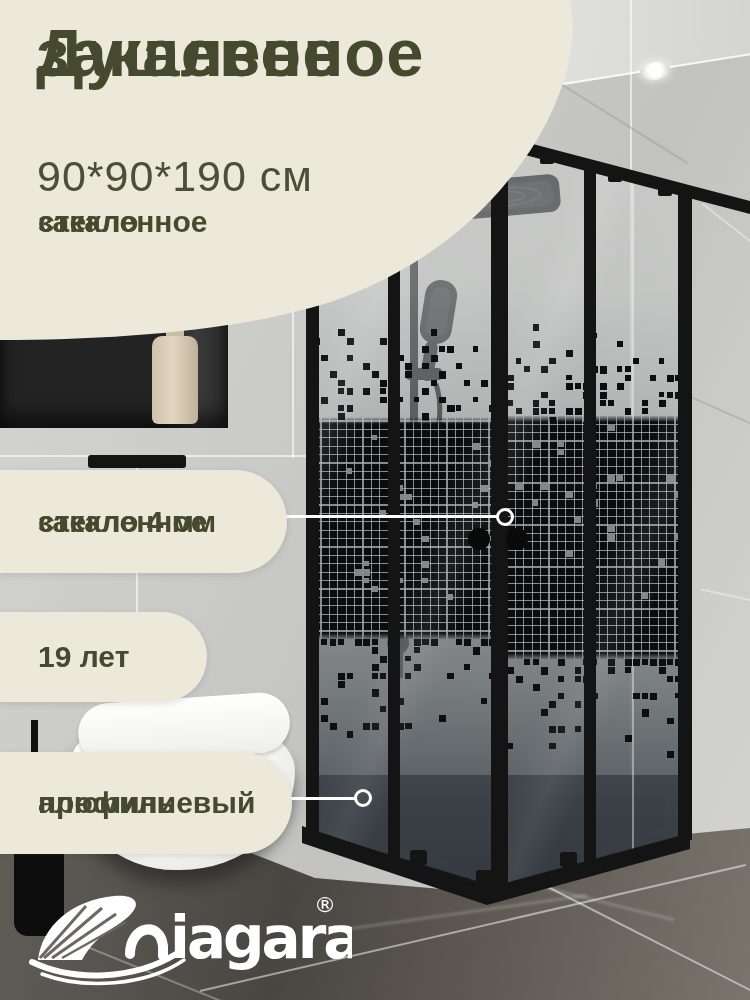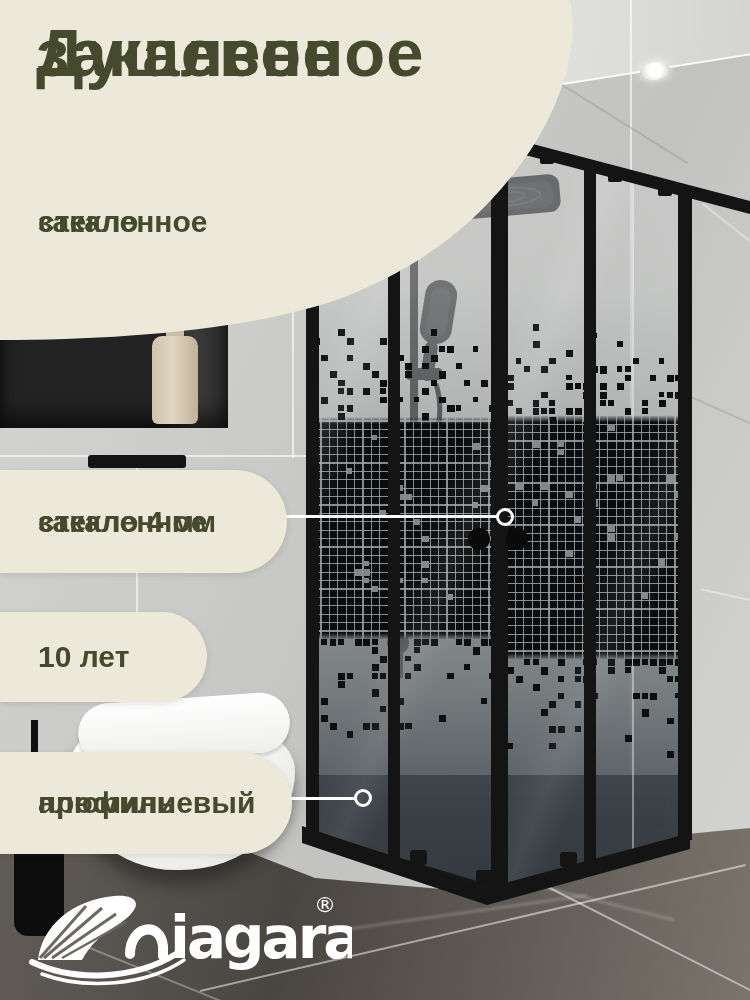--- a/index.html
+++ b/index.html
@@ -500,6 +500,7 @@
     <div>Душевое</div>
     <div>закаленное</div>
   </div>
+  <div class="dims z11">90*90*190 см</div>
   <div class="subfeature z11">
     <div>закаленное</div>
     <div>стекло</div>

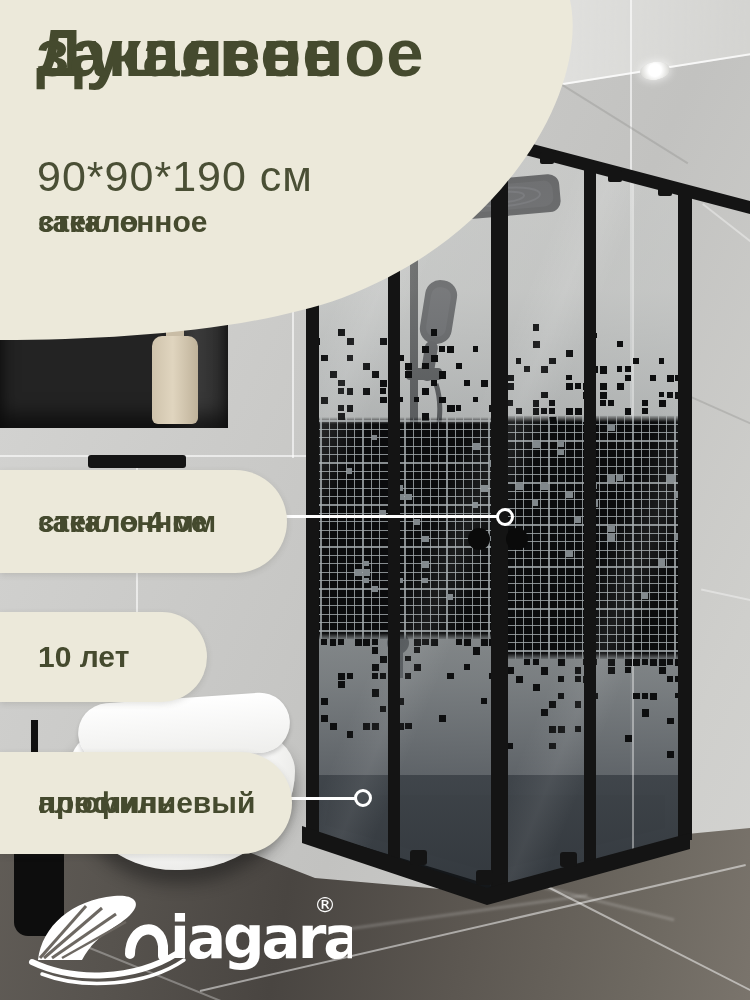--- a/index.html
+++ b/index.html
@@ -511,7 +511,7 @@
     <span>стекло 4 мм</span>
   </div>
   <div id="badge-warranty" class="badge cream z11">
-    <span>10 лет</span>
+    <span>19 лет</span>
   </div>
   <div id="badge-profile" class="badge cream z11">
     <span>профиль</span>

